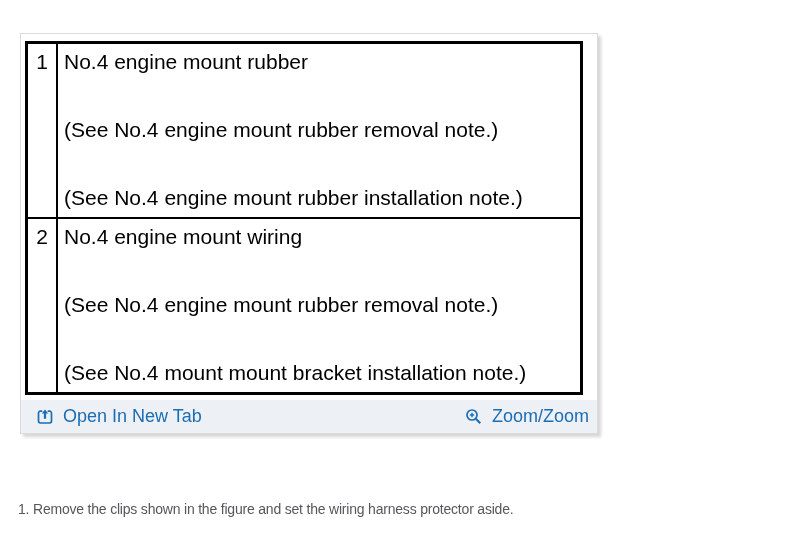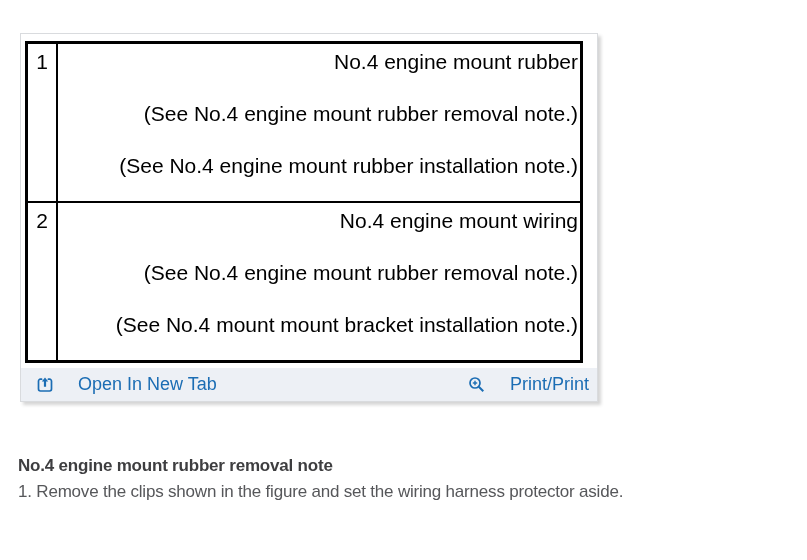--- a/index.html
+++ b/index.html
@@ -50,8 +50,7 @@
     padding: 6px 1px 0 1px;
   }
   td.desc-cell {
-    padding: 6px 2px 23px 6px;
-    text-align: right;
+    padding: 6px 2px 7px 6px;
   }
   tr.part-row + tr.part-row td {
     border-top: 2px solid #000000;

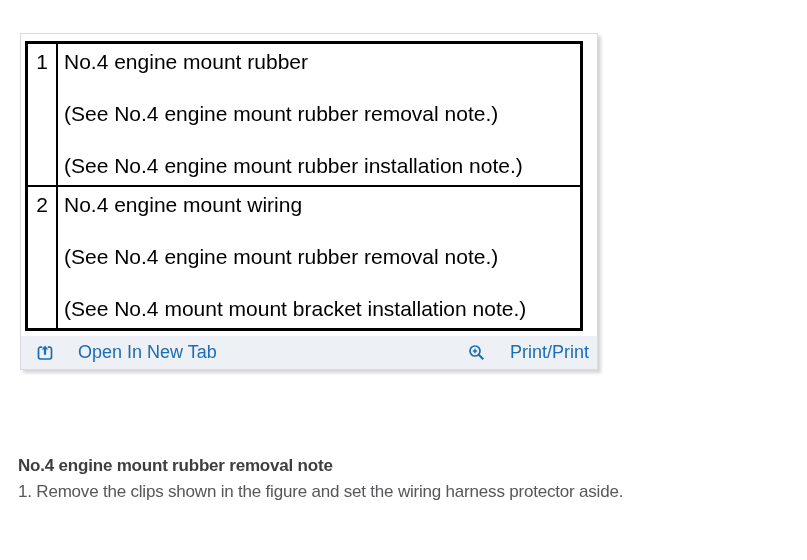--- a/index.html
+++ b/index.html
@@ -60,7 +60,7 @@
     white-space: nowrap;
   }
   .desc-cell p + p {
-    margin-top: 28px;
+    margin-top: 44px;
   }
 
   

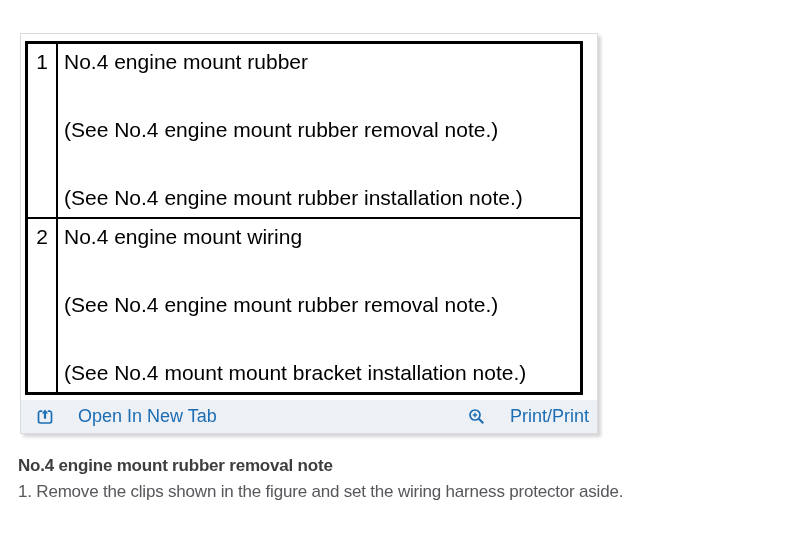--- a/index.html
+++ b/index.html
@@ -75,7 +75,7 @@
   .toolbar-link {
     display: inline-flex;
     align-items: center;
-    gap: 24px;
+    gap: 9px;
     font-size: 18px;
     color: #1b6db4;
     text-decoration: none;

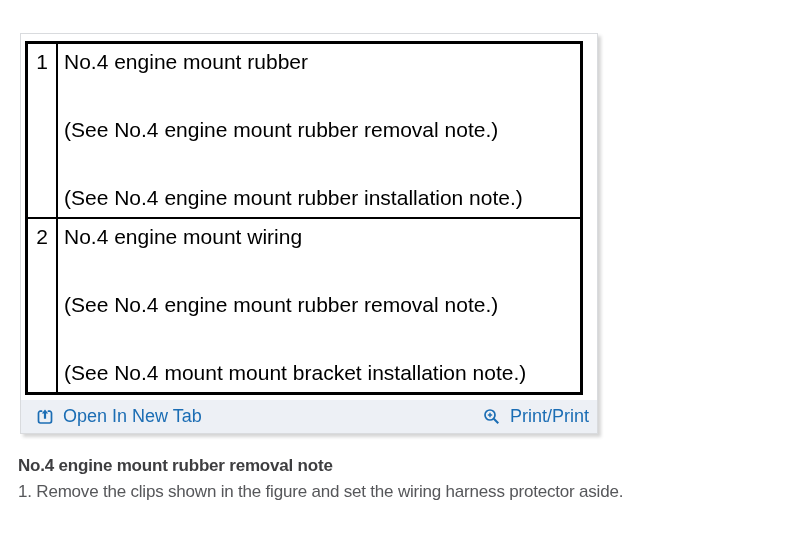--- a/index.html
+++ b/index.html
@@ -157,7 +157,7 @@
             <line x1="10.8" y1="10.8" x2="15.3" y2="15.3" stroke="currentColor" stroke-width="2"></line>
           </svg>
         </span>
-        <span>Print/Print</span>
+        <span>Zoom/Zoom</span>
       </a>
     </div>
   </div>

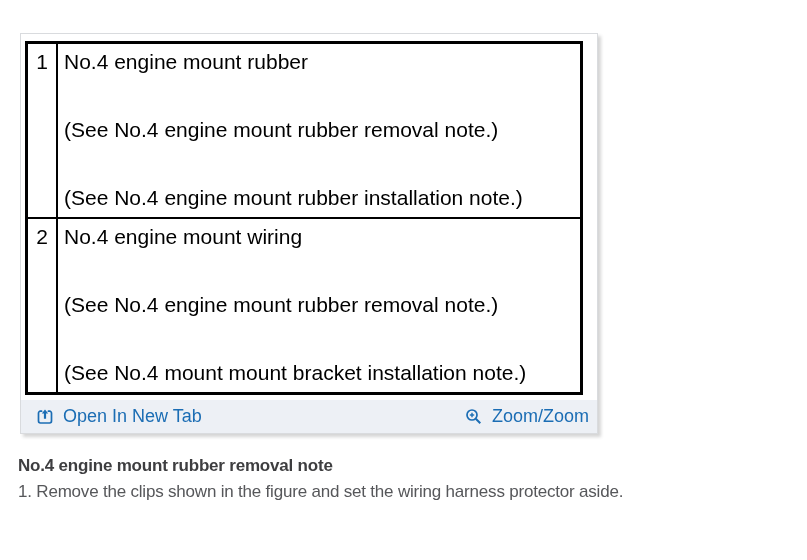--- a/index.html
+++ b/index.html
@@ -162,7 +162,6 @@
     </div>
   </div>
 
-  <div class="note-heading">No.4 engine mount rubber removal note</div>
   <div class="note-step">1. Remove the clips shown in the figure and set the wiring harness protector aside.</div>
 
 </div>

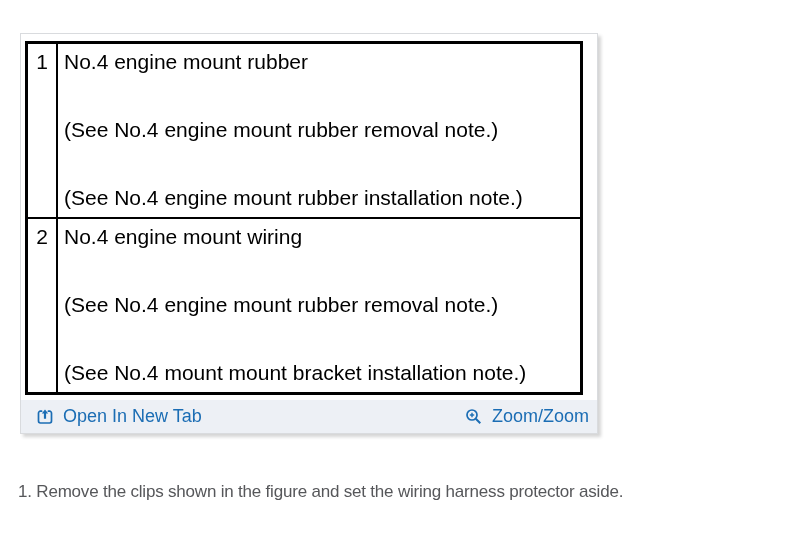--- a/index.html
+++ b/index.html
@@ -102,8 +102,8 @@
   .note-step {
     position: absolute;
     left: 18px;
-    top: 482px;
-    font-size: 17px;
+    top: 501px;
+    font-size: 14px;
     color: #56575a;
     letter-spacing: -0.2px;
   }

